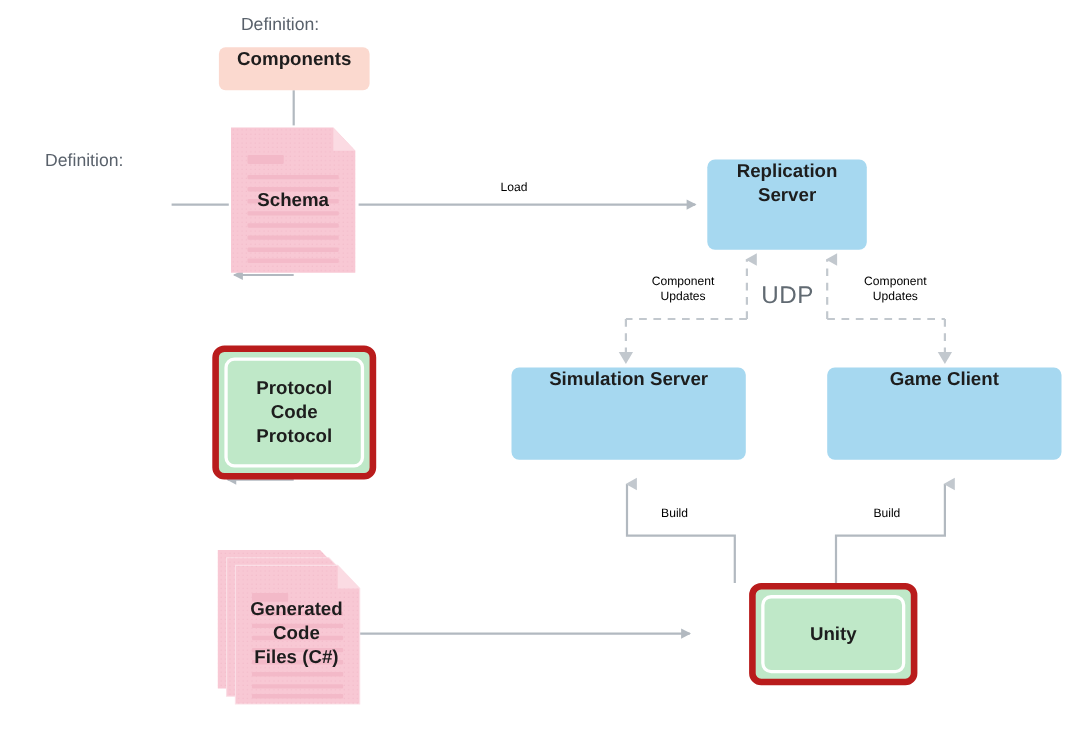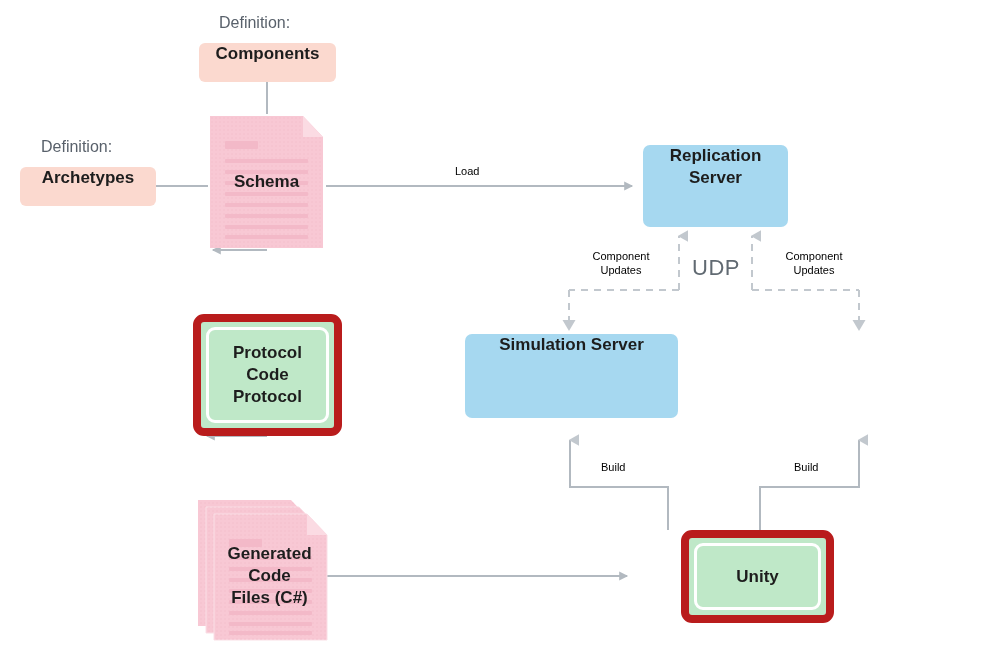--- a/index.html
+++ b/index.html
@@ -199,9 +199,6 @@
 
   <div class="lbl" style="left:41px; top:138px;">Definition:</div>
 
-  <div class="node chip" style="left:20px; top:167px; width:136px; height:39px;">
-    <span>Archetypes</span>
-  </div>
 
   <div class="doc-wrap" style="left:207px; top:113px; width:119px; height:138px;">
     <svg class="doc-svg" width="119" height="138" viewBox="0 0 119 138" xmlns="http://www.w3.org/2000/svg">

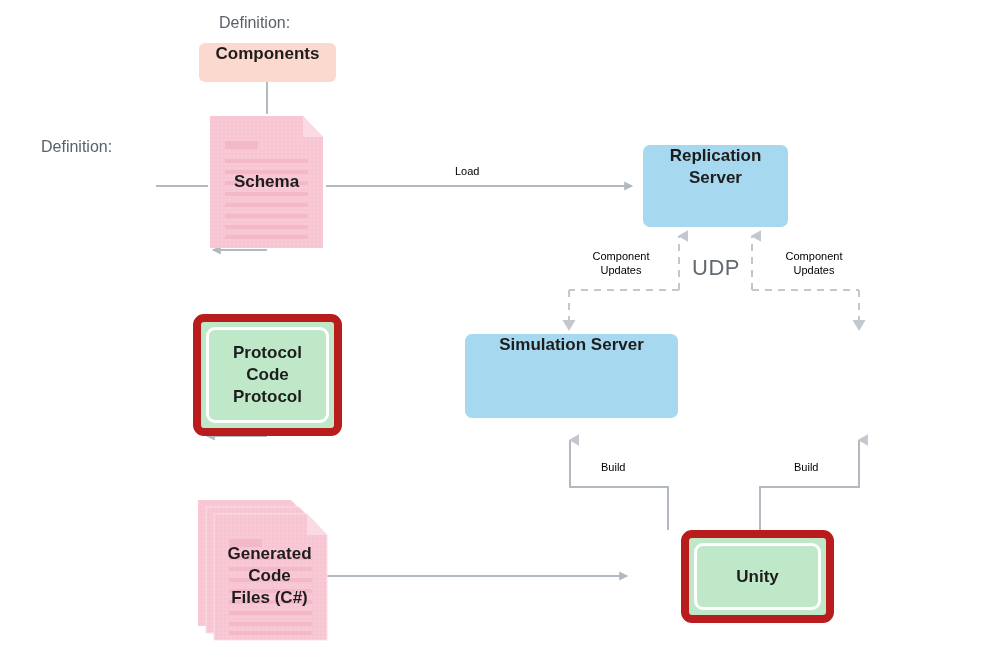--- a/index.html
+++ b/index.html
@@ -57,7 +57,7 @@
   
   .green-box {
     background: #bfe8c8;
-    border: 8px solid #b91c1c;
+    border: 6px solid #b91c1c;
     border-radius: 11px;
     font-size: 17px;
     padding: 5px;

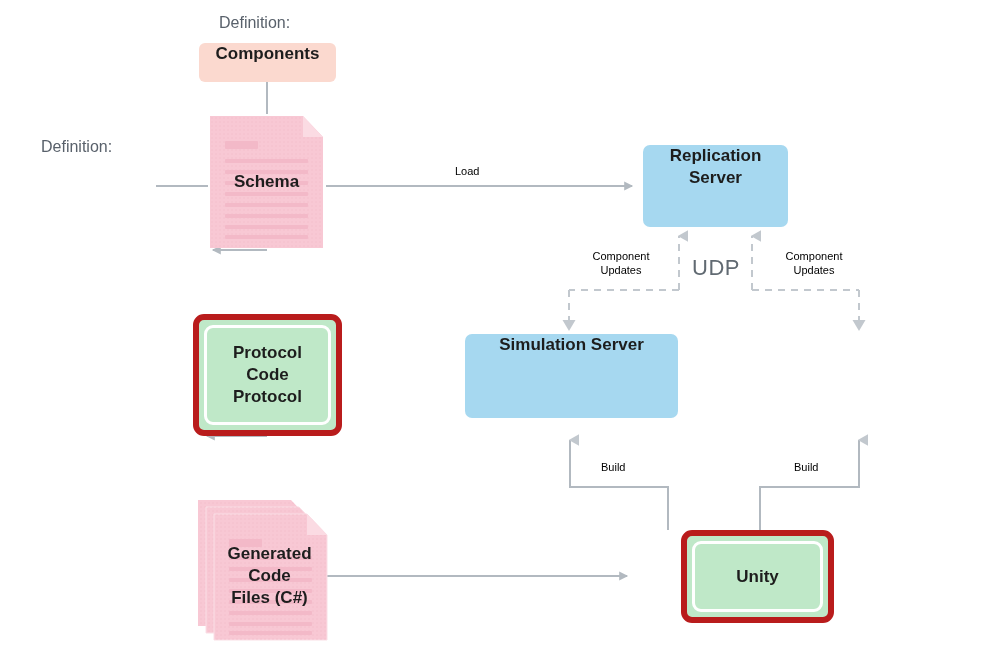--- a/index.html
+++ b/index.html
@@ -284,6 +284,9 @@
     <span>Simulation Server</span>
   </div>
 
+  <div class="node blue-box" style="left:752px; top:334px; width:213px; height:84px;">
+    <span>Game Client</span>
+  </div>
 
   <div class="node green-box" style="left:637px; top:530px; width:153px; height:93px;margin-left:44px;">
     <div class="inner">

